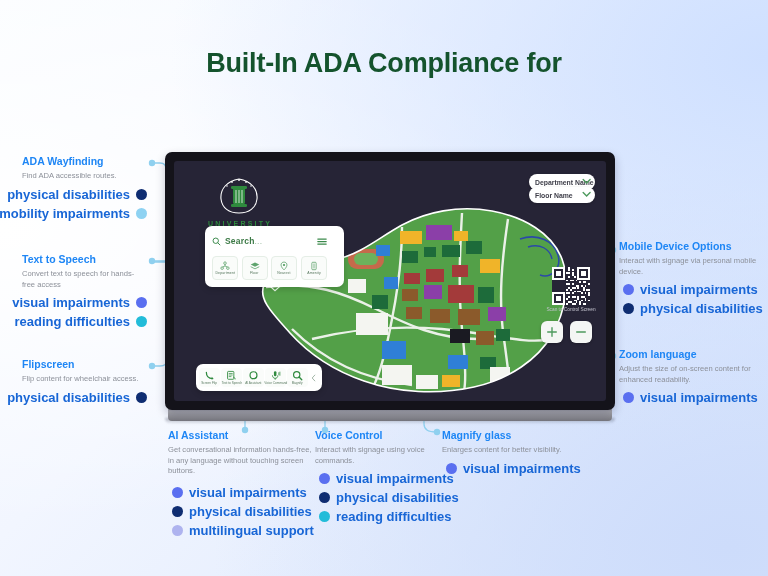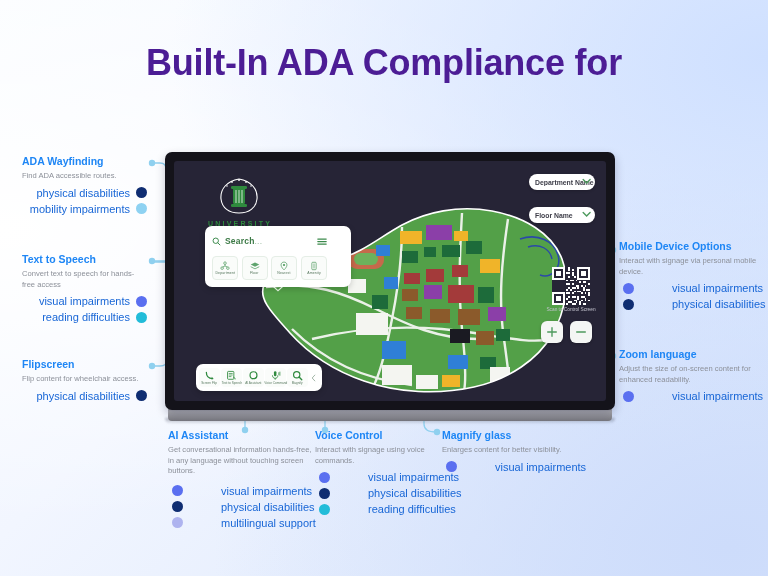--- a/index.html
+++ b/index.html
@@ -19,8 +19,8 @@
   
   #title{
     left:0;right:0;top:44px;text-align:center;
-    font-size:36px;line-height:38px;font-weight:bold;
-    color:#4c1d95;letter-spacing:-0.2px;
+    font-size:27px;line-height:38px;font-weight:bold;
+    color:#14532d;letter-spacing:-0.2px;
   }
   #title .l2{display:block;}
 

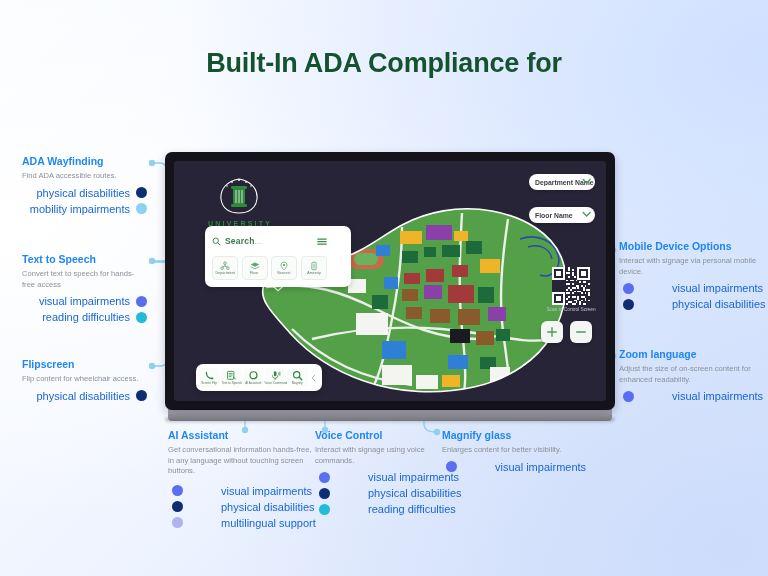--- a/index.html
+++ b/index.html
@@ -125,7 +125,7 @@
   .ann .desc{font-size:7.6px;color:#8c9099;line-height:10.5px;margin-top:3px;}
   .ann .tags{margin-top:5px;}
   .tag{display:flex;align-items:center;gap:6px;margin-bottom:4px;}
-  .tag .lbl{font-size:11px;font-weight:normal;color:#1866d6;white-space:nowrap;margin-left:32px;}
+  .tag .lbl{font-size:13px;font-weight:bold;color:#1866d6;white-space:nowrap;}
   .dot{width:11px;height:11px;border-radius:50%;flex:0 0 auto;}
   .tag.rt{justify-content:flex-end;}
   .ann.right-align{text-align:left;}

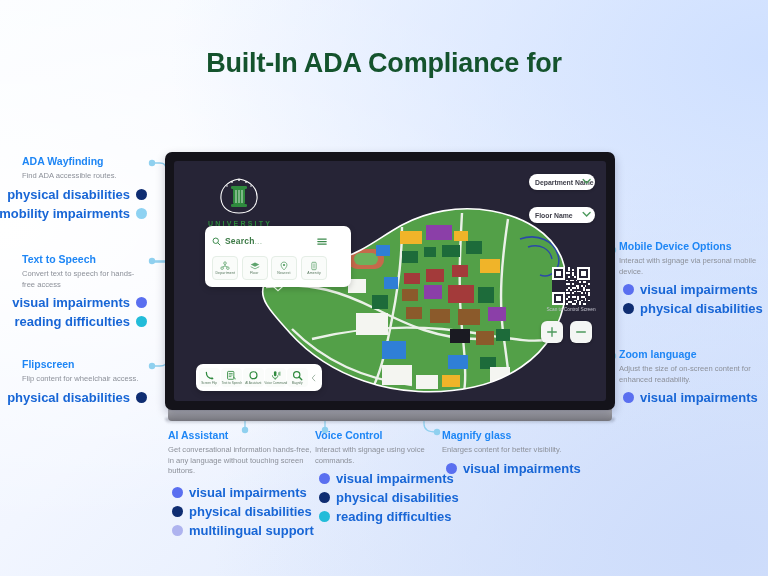--- a/index.html
+++ b/index.html
@@ -90,7 +90,7 @@
   .dd span{font-size:5.2px;color:#3d3d48;font-weight:bold;transform:scale(1.32);transform-origin:left center;}
   .dd .cv{margin-left:auto;}
   #dd1{top:13px;}
-  #dd2{top:46px;}
+  #dd2{top:26px;}
 
   
   .qrbox{position:absolute;right:16px;top:106px;width:38px;text-align:center;}

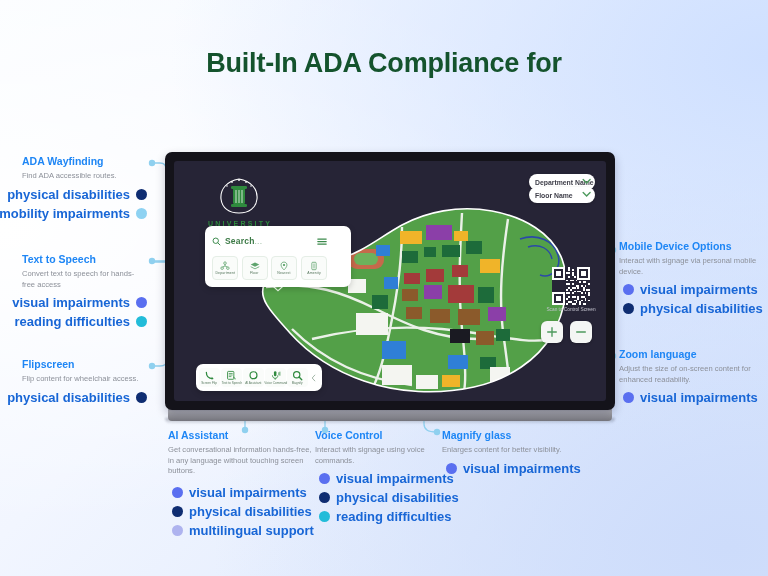--- a/index.html
+++ b/index.html
@@ -59,7 +59,7 @@
   
   .searchcard{
     position:absolute;left:31px;top:65px;width:115px;
-    background:#fff;border-radius:7px;padding:6px 24px 7px 7px;
+    background:#fff;border-radius:7px;padding:6px 17px 7px 7px;
     box-shadow:0 2px 6px rgba(0,0,0,.18);
   }
   .searchrow{display:flex;align-items:center;gap:4px;}

